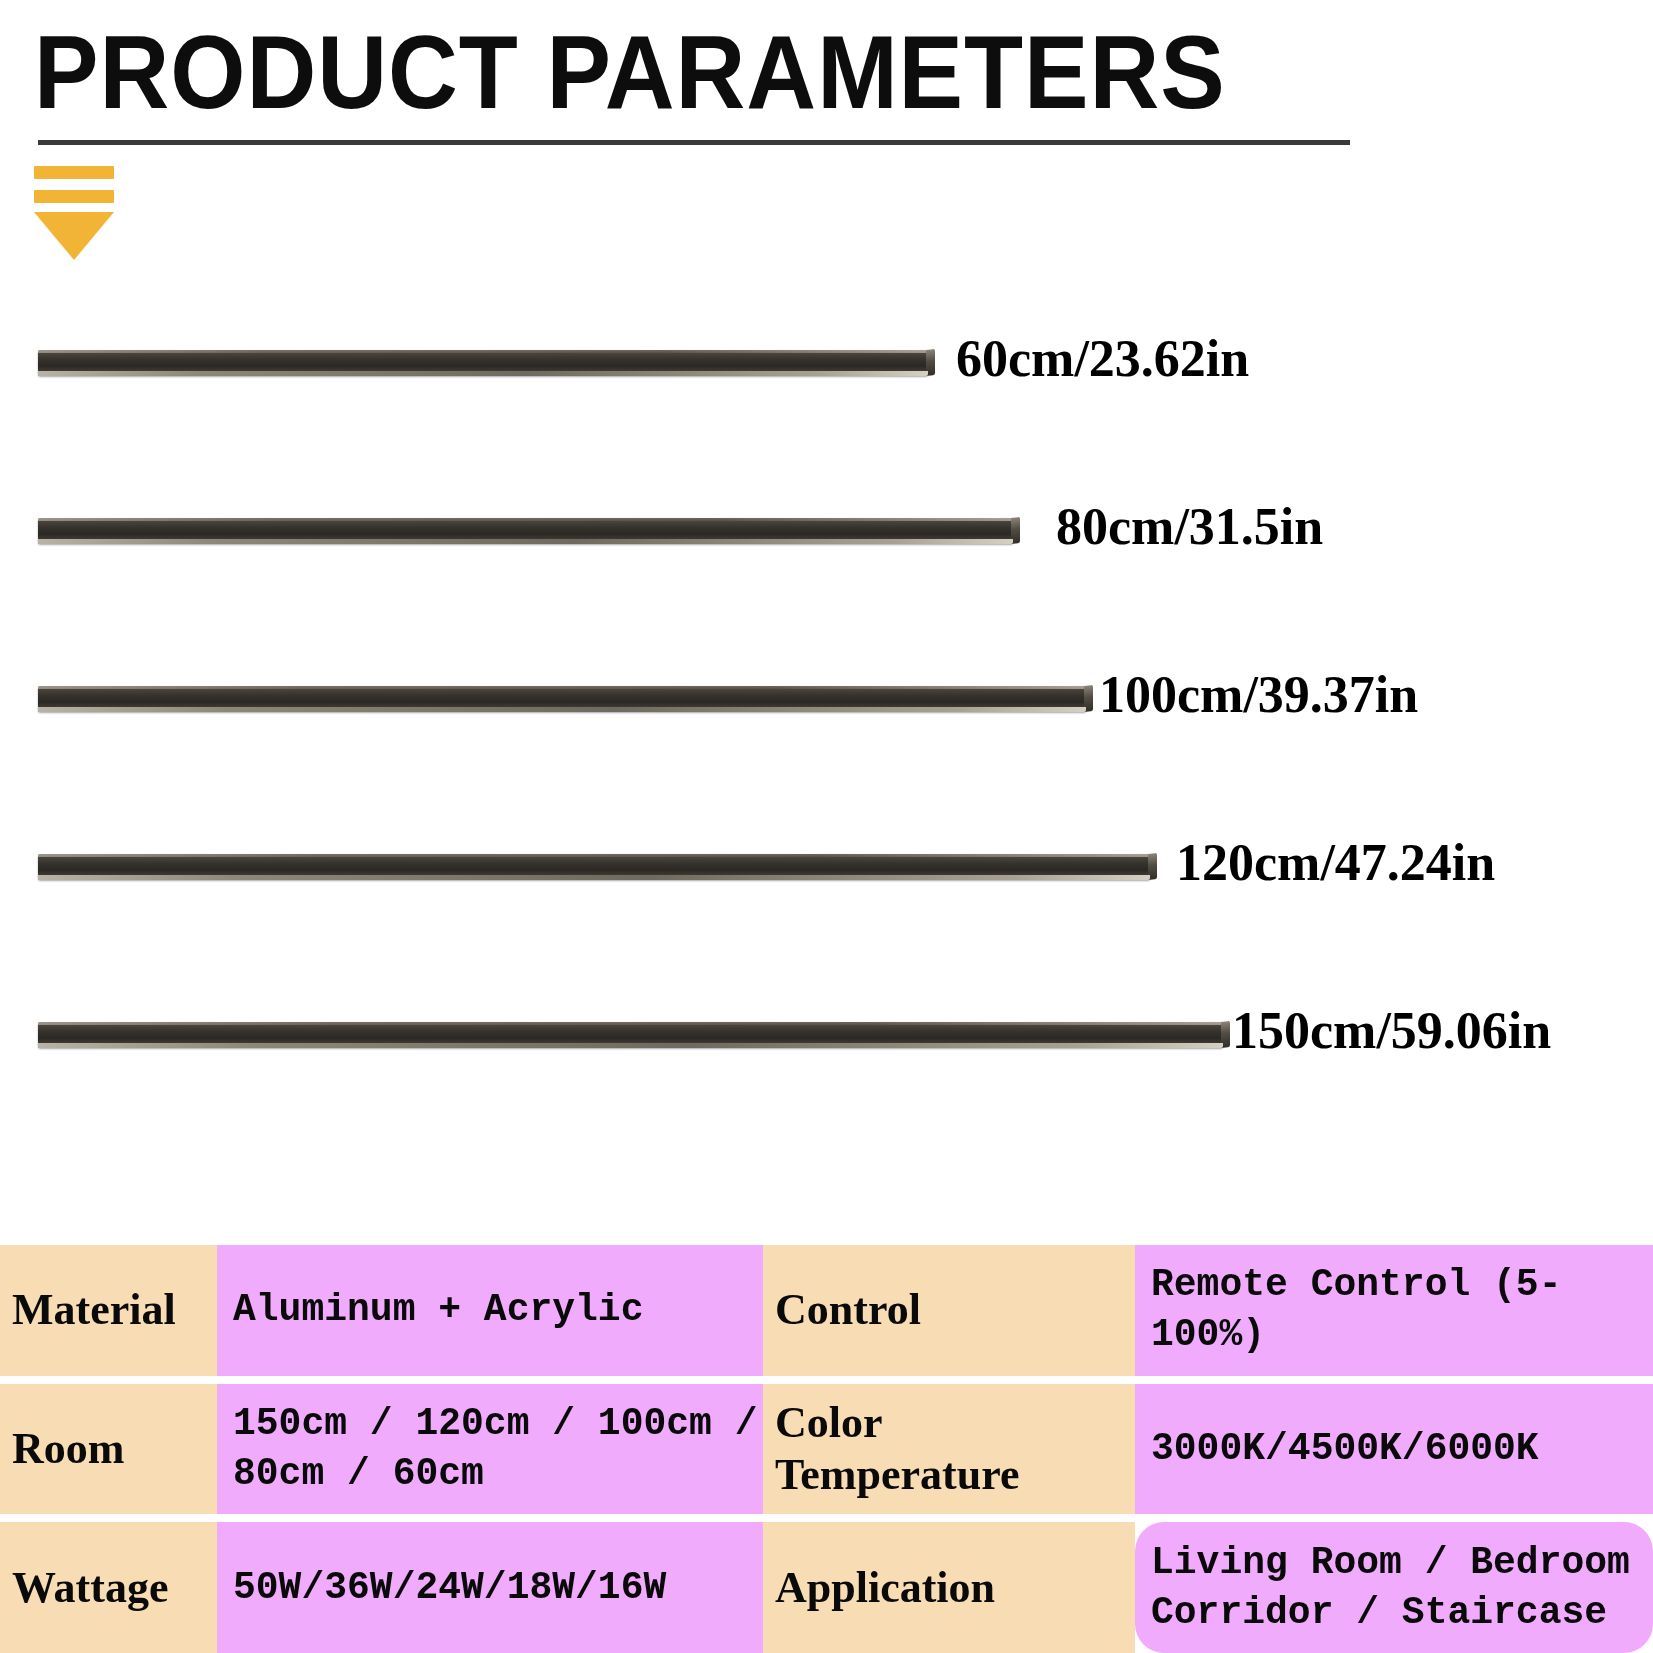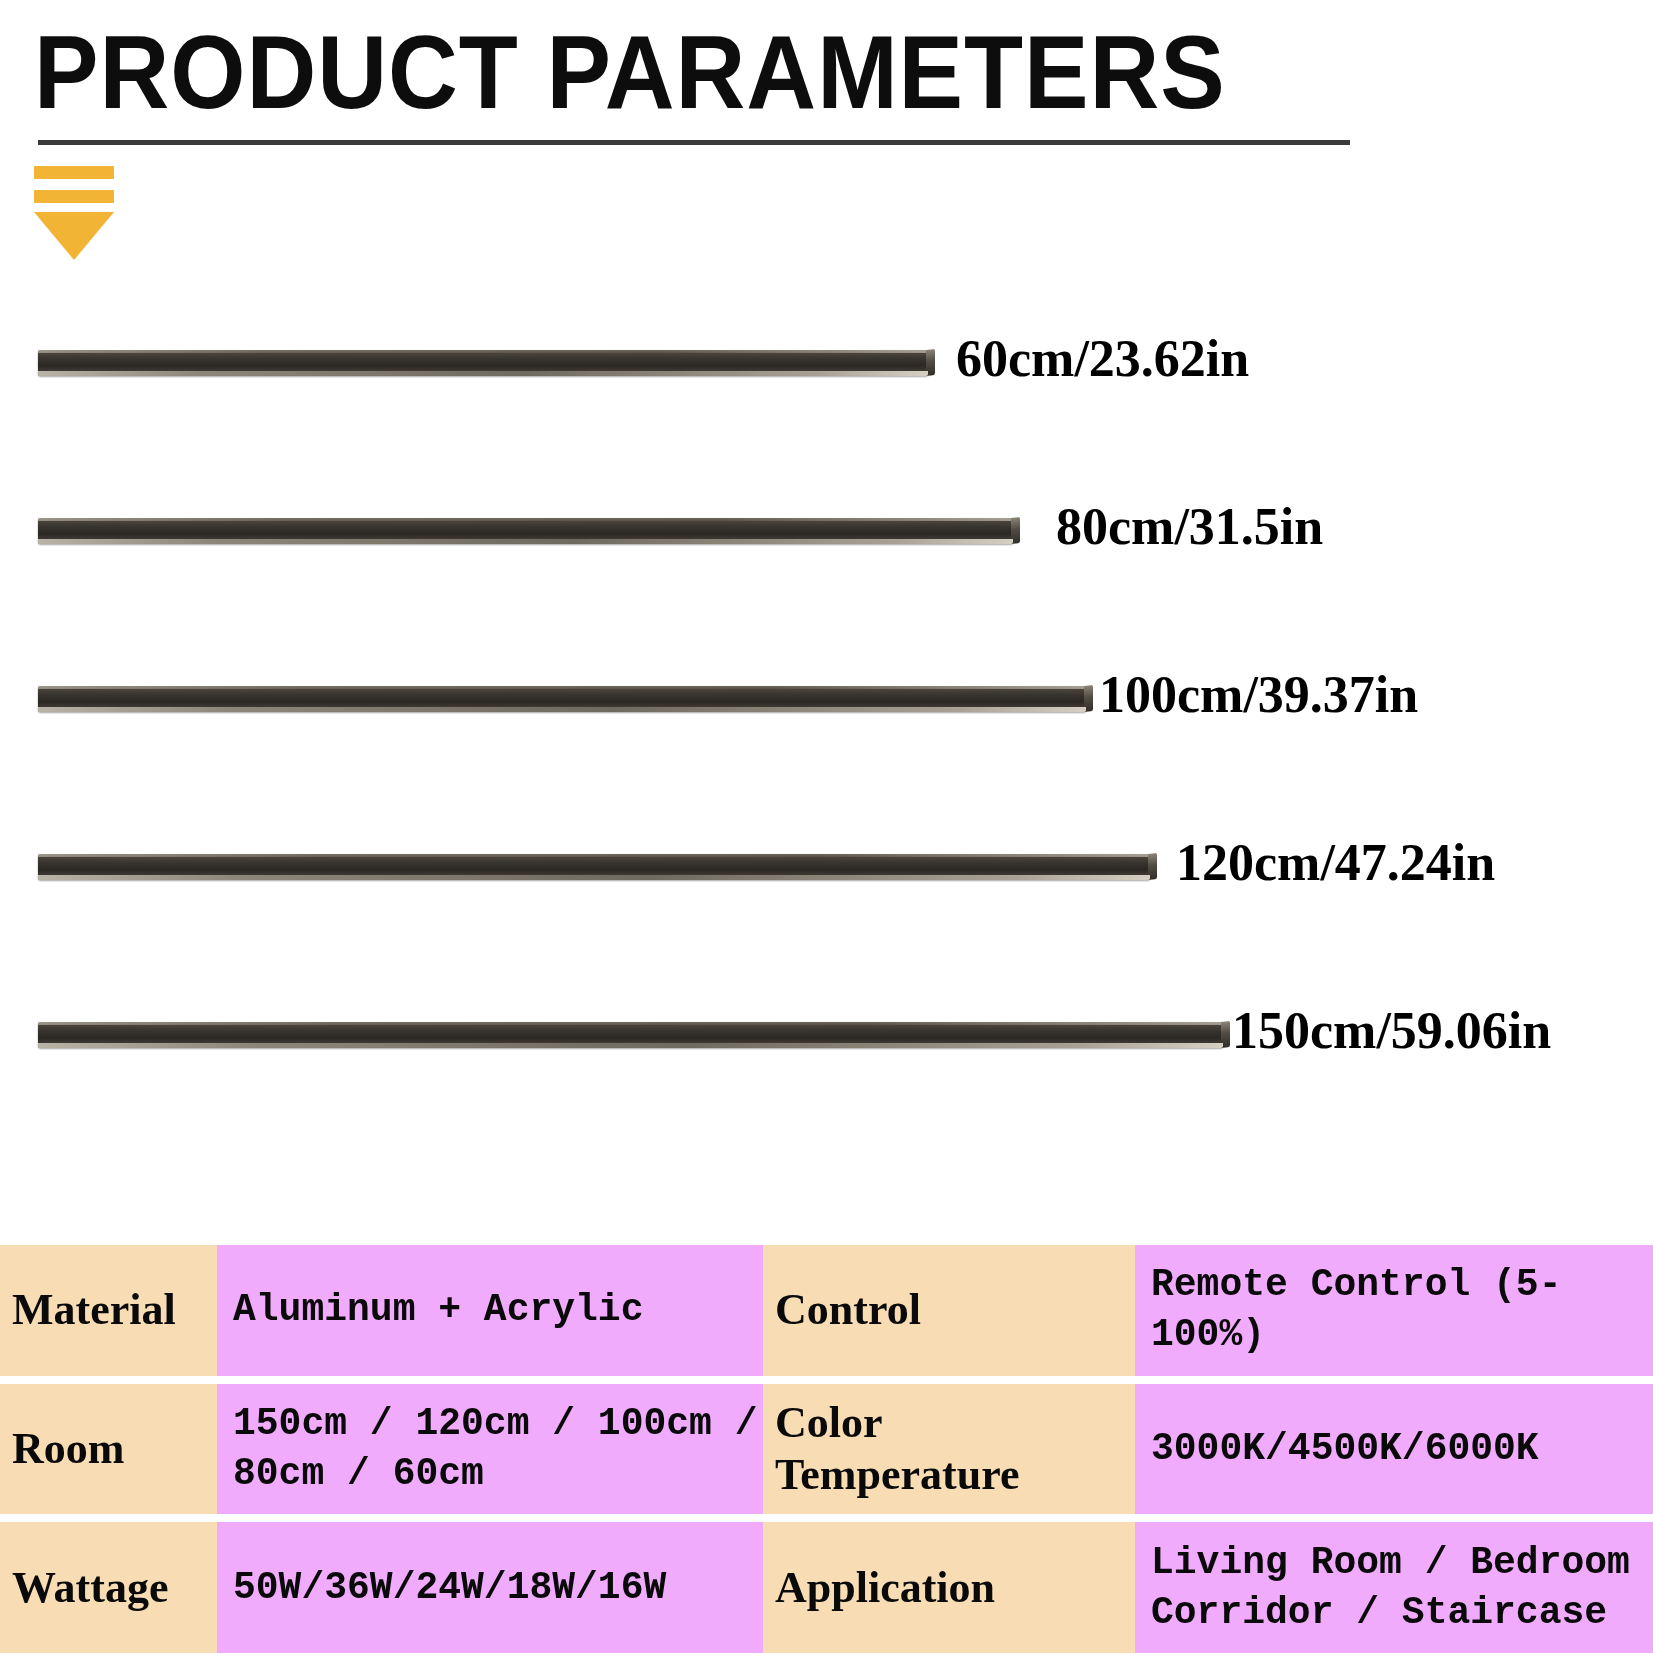--- a/index.html
+++ b/index.html
@@ -206,6 +206,7 @@
     flex-direction: column;
     align-items: flex-start;
     justify-content: center;
+    border-radius: 29px;
   }
   .spec-val .line { white-space: nowrap; }
 

